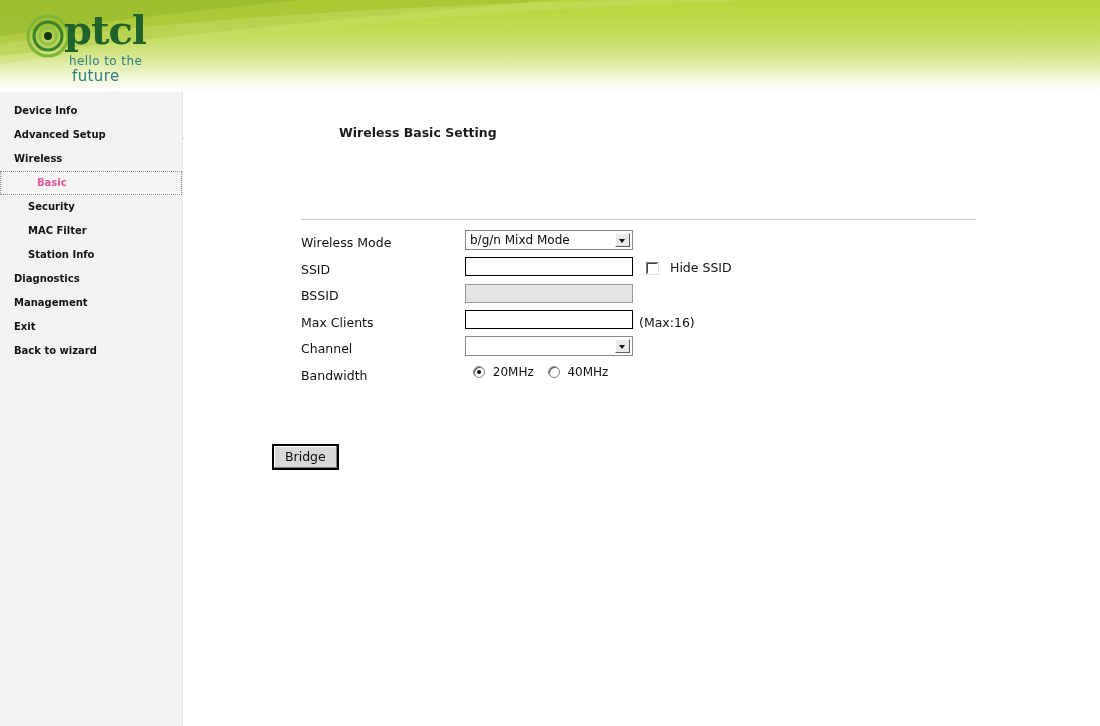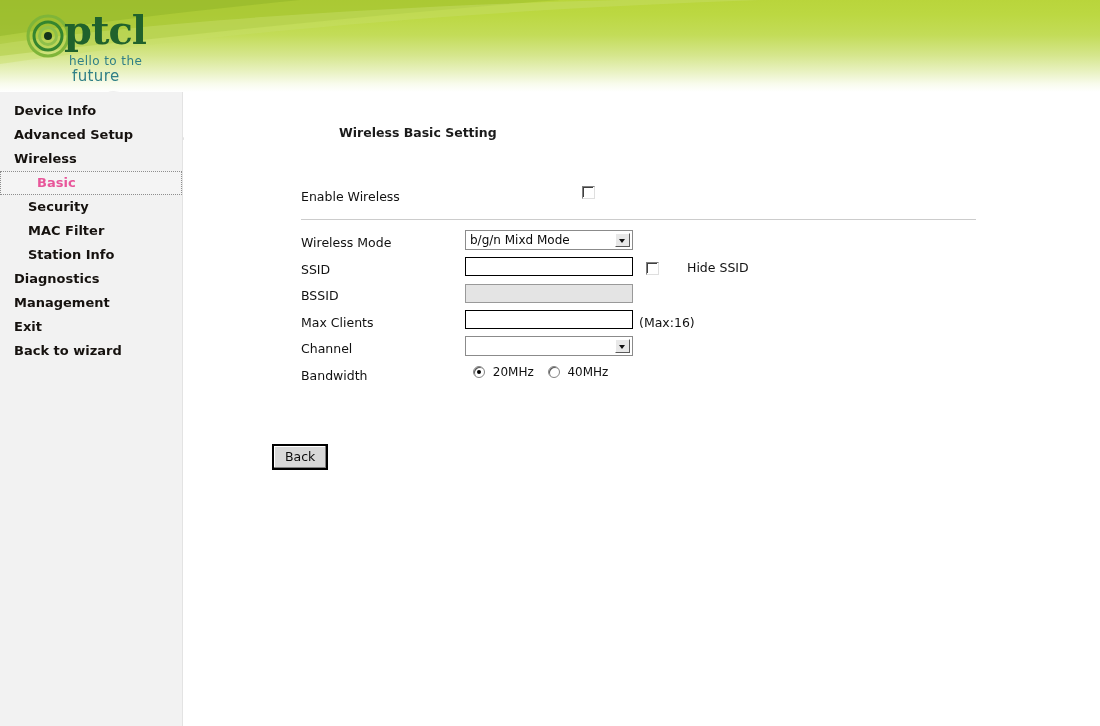--- a/index.html
+++ b/index.html
@@ -114,7 +114,7 @@
   }
   .nav-item {
     font-family: "DejaVu Sans", sans-serif;
-    font-size: 13px;
+    font-size: 10px;
     font-weight: bold;
     color: #16120f;
     line-height: 24px;

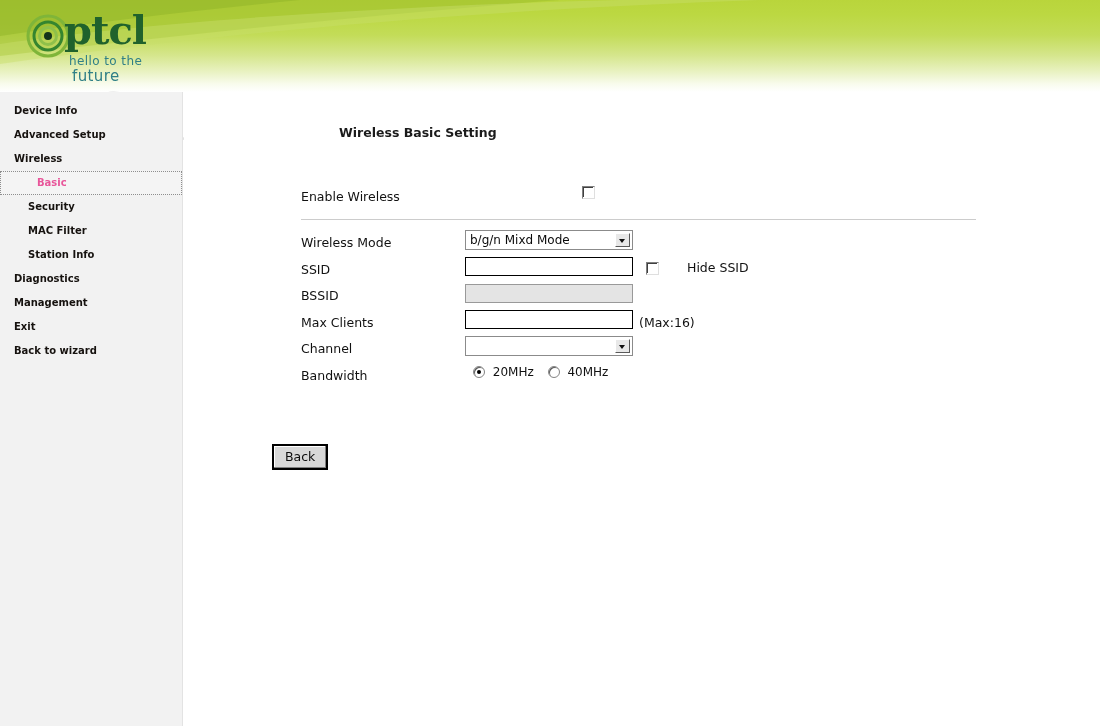--- a/index.html
+++ b/index.html
@@ -391,10 +391,6 @@
 
   <div id="page-title">Wireless Basic Setting</div>
 
-  <div id="enable-row">
-    <div id="enable-label" class="field-label">Enable Wireless</div>
-    <span id="enable-checkbox" class="win-checkbox"></span>
-  </div>
 
   <div id="divider"></div>
 

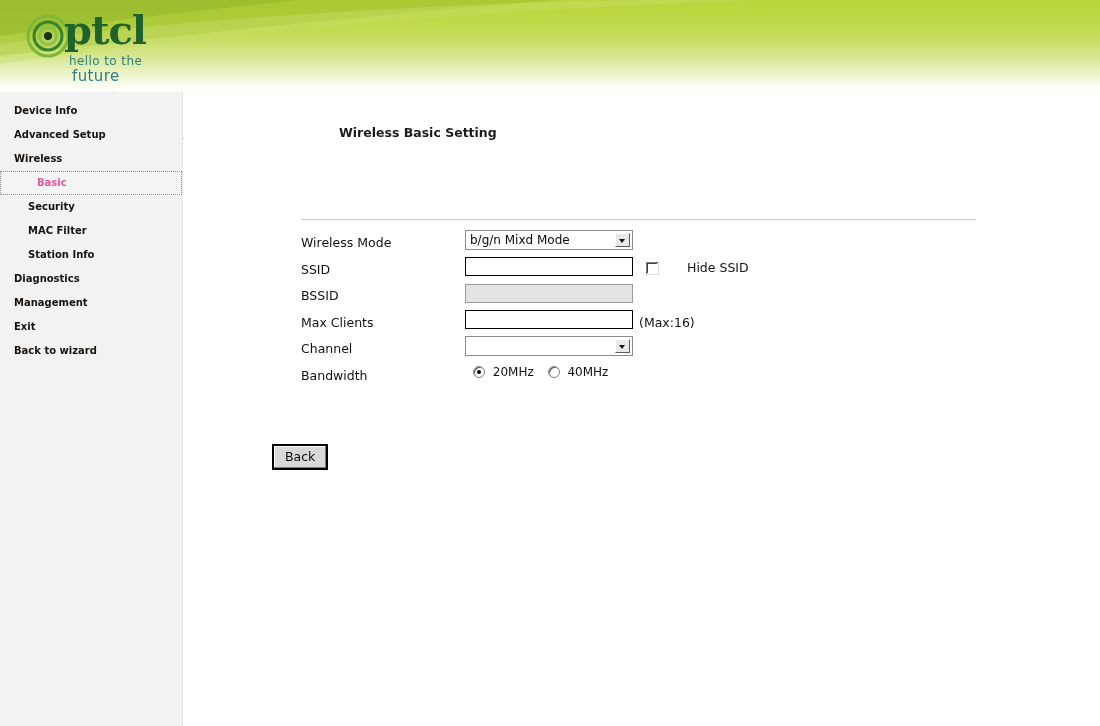--- a/index.html
+++ b/index.html
@@ -413,7 +413,7 @@
       </div>
       <span class="suffix-text" style="left:345px; top:3px;">
         <span class="win-checkbox"></span>
-        <span style="margin-left:24px;text-align:center;">Hide SSID</span>
+        <span style="margin-left:7px;text-align:center;">Hide SSID</span>
       </span>
     </div>
 

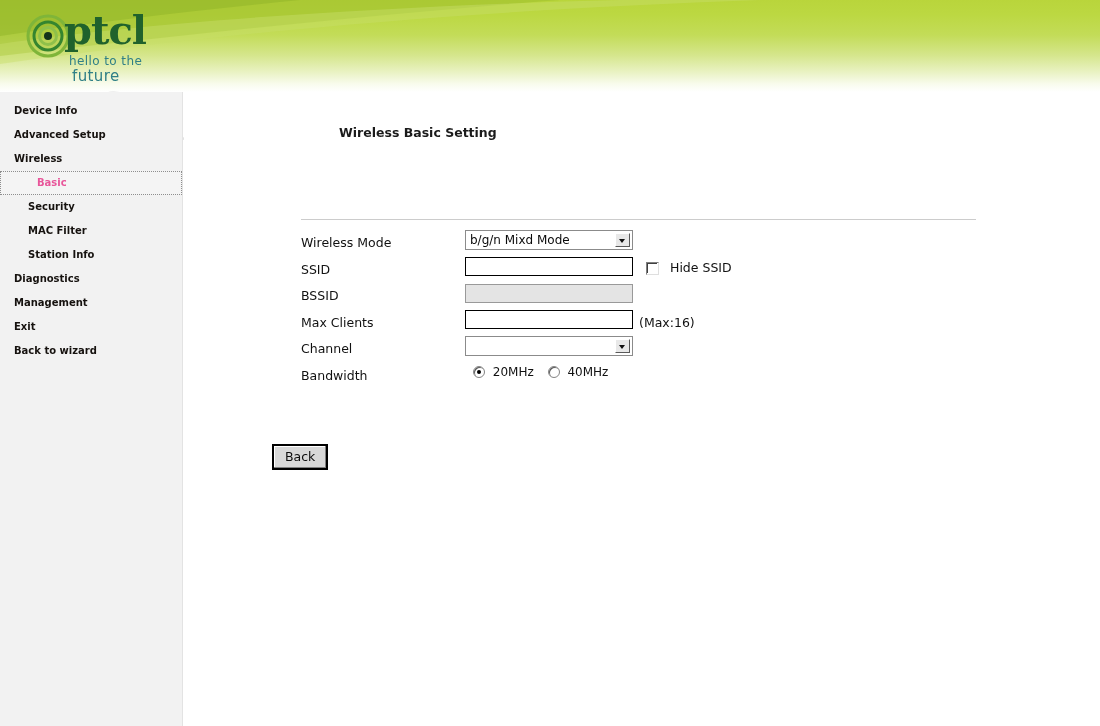--- a/index.html
+++ b/index.html
@@ -454,7 +454,7 @@
 
   </div>
 
-  <div id="apply-button">Back</div>
+  <div id="apply-button">Bridge</div>
 
 </div>
 

